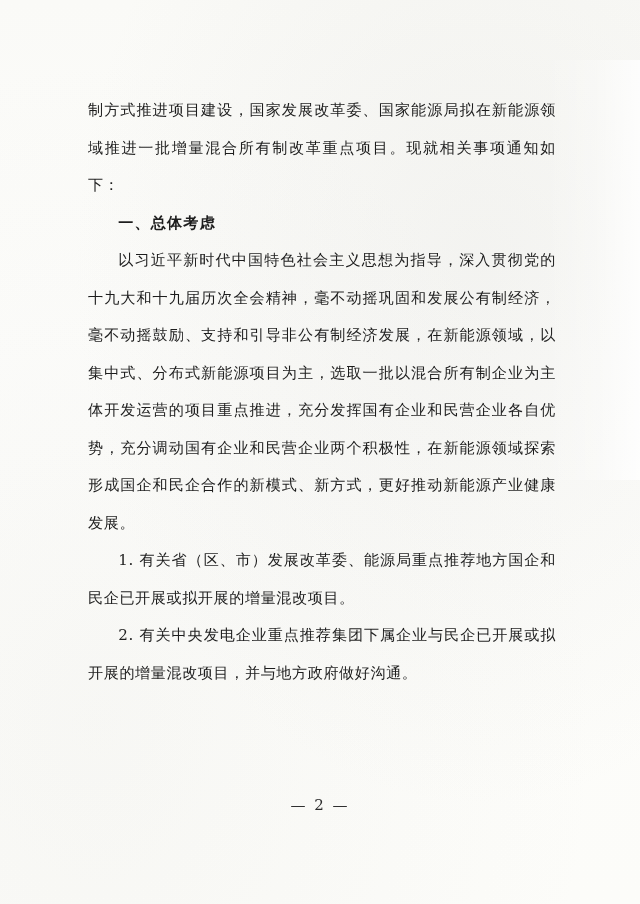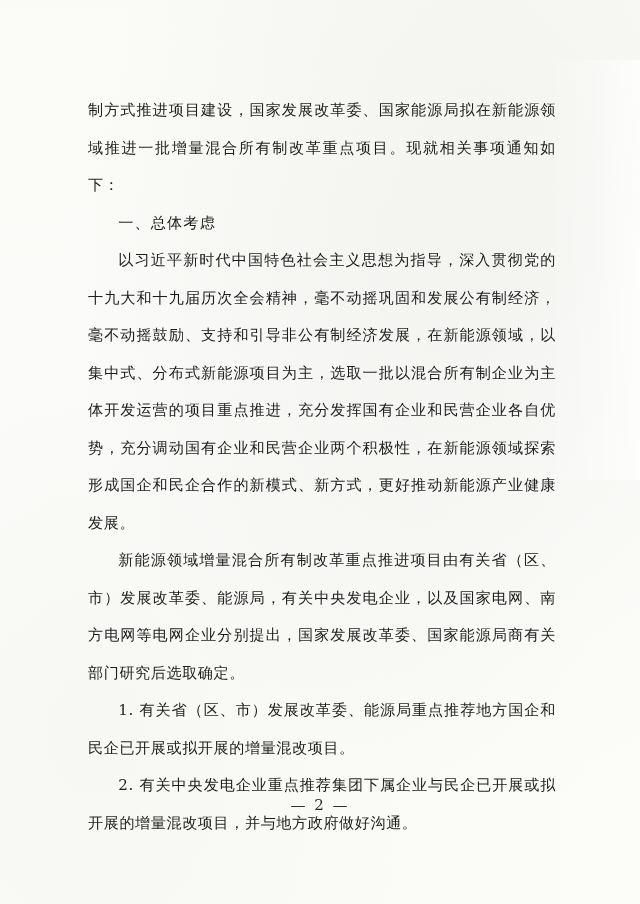--- a/index.html
+++ b/index.html
@@ -49,7 +49,7 @@
     text-indent: 2em;
   }
   p.heading {
-    font-weight: normal;
+    font-weight: bold;
     text-indent: 2em;
     letter-spacing: 1.2px;
   }

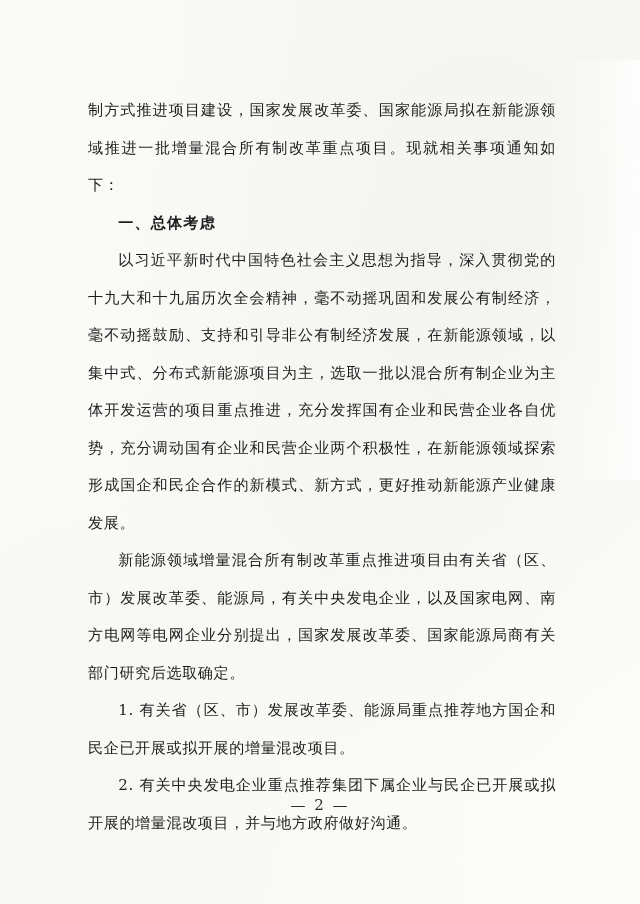--- a/index.html
+++ b/index.html
@@ -102,7 +102,6 @@
     <p class="indent">以习近平新时代中国特色社会主义思想为指导，深入贯彻党的十九大和十九届历次全会精神，毫不动摇巩固和发展公有制经济，毫不动摇鼓励、支持和引导非公有制经济发展，在新能源领域，以集中式、分布式新能源项目为主，选取一批以混合所有制企业为主体开发运营的项目重点推进，充分发挥国有企业和民营企业各自优势，充分调动国有企业和民营企业两个积极性，在新能源领域探索形成国企和民企合作的新模式、新方式，更好推动新能源产业健康发展。</p>
 
 
-    <p class="indent">新能源领域增量混合所有制改革重点推进项目由有关省（区、市）发展改革委、能源局，有关中央发电企业，以及国家电网、南方电网等电网企业分别提出，国家发展改革委、国家能源局商有关部门研究后选取确定。</p>
 
 
     <p class="indent">1. 有关省（区、市）发展改革委、能源局重点推荐地方国企和民企已开展或拟开展的增量混改项目。</p>

